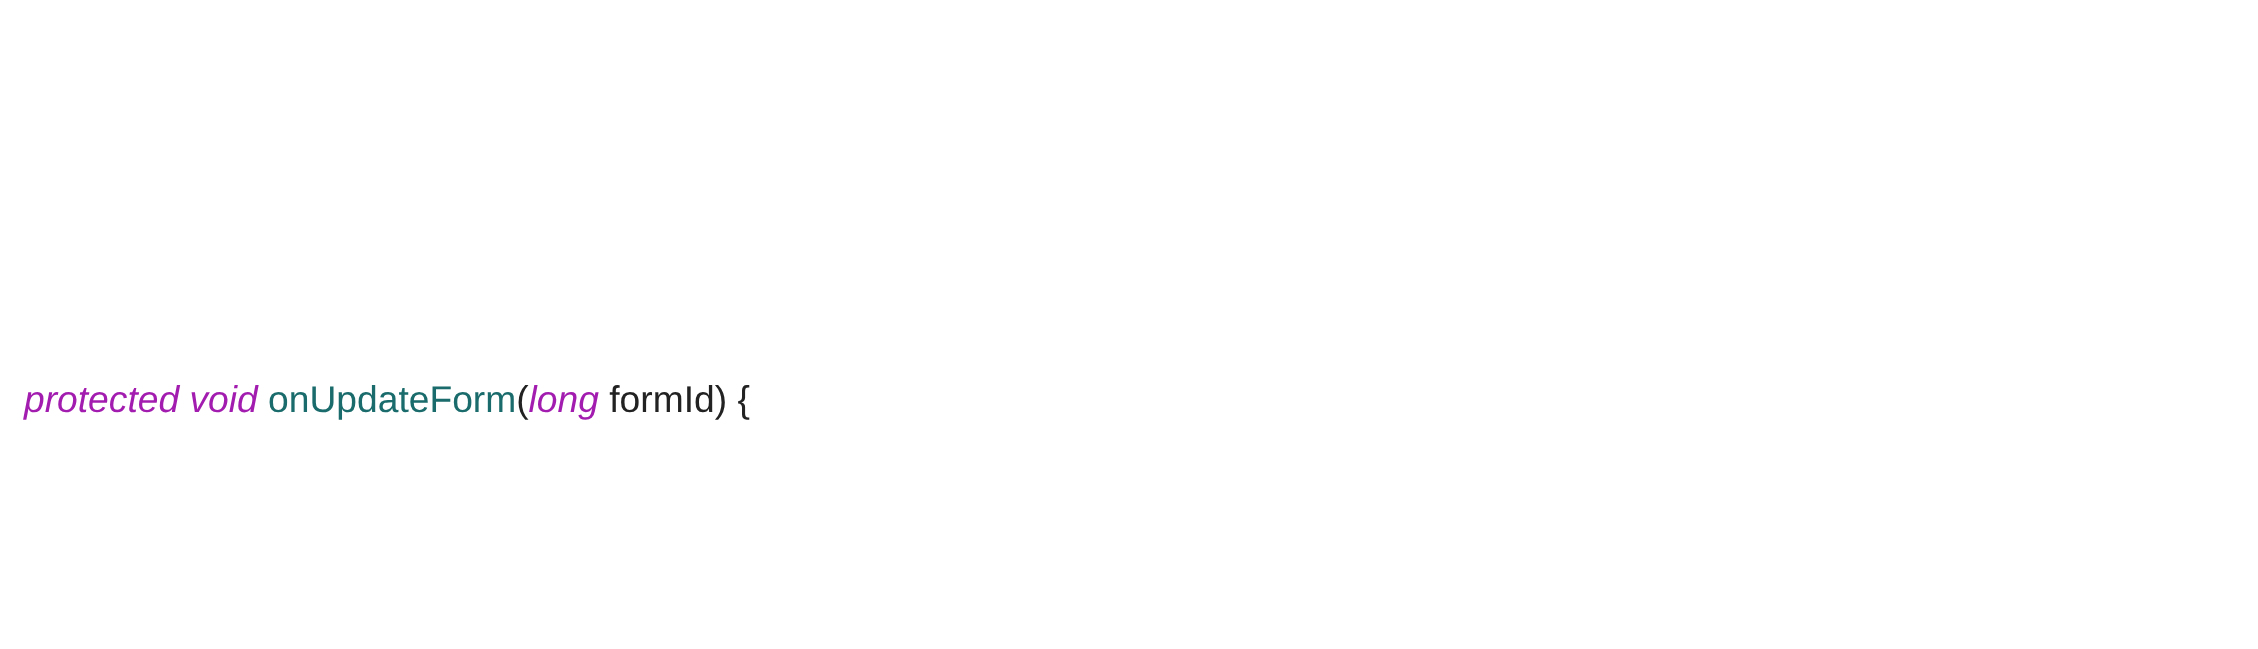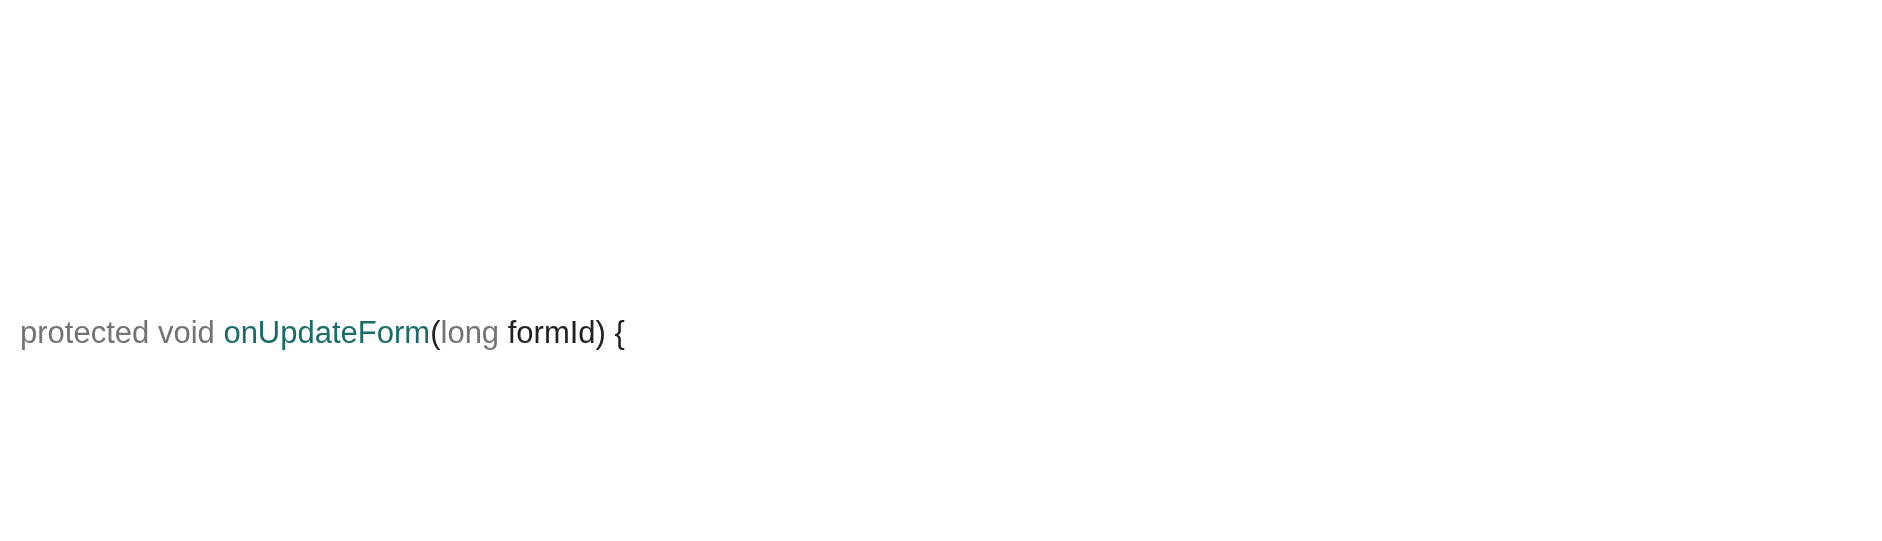--- a/index.html
+++ b/index.html
@@ -19,7 +19,7 @@
     display: block;
   }
   .tok-annotation { color: #7a7a00; }
-  .tok-keyword { color: #737373; }
+  .tok-keyword { color: #a21caf; font-style: italic; }
   .tok-methoddecl { color: #1a6b6b; text-align: center; }
   .tok-default { color: #222222; }
   .indent2 { display:inline-block; width: 1.9em; }

